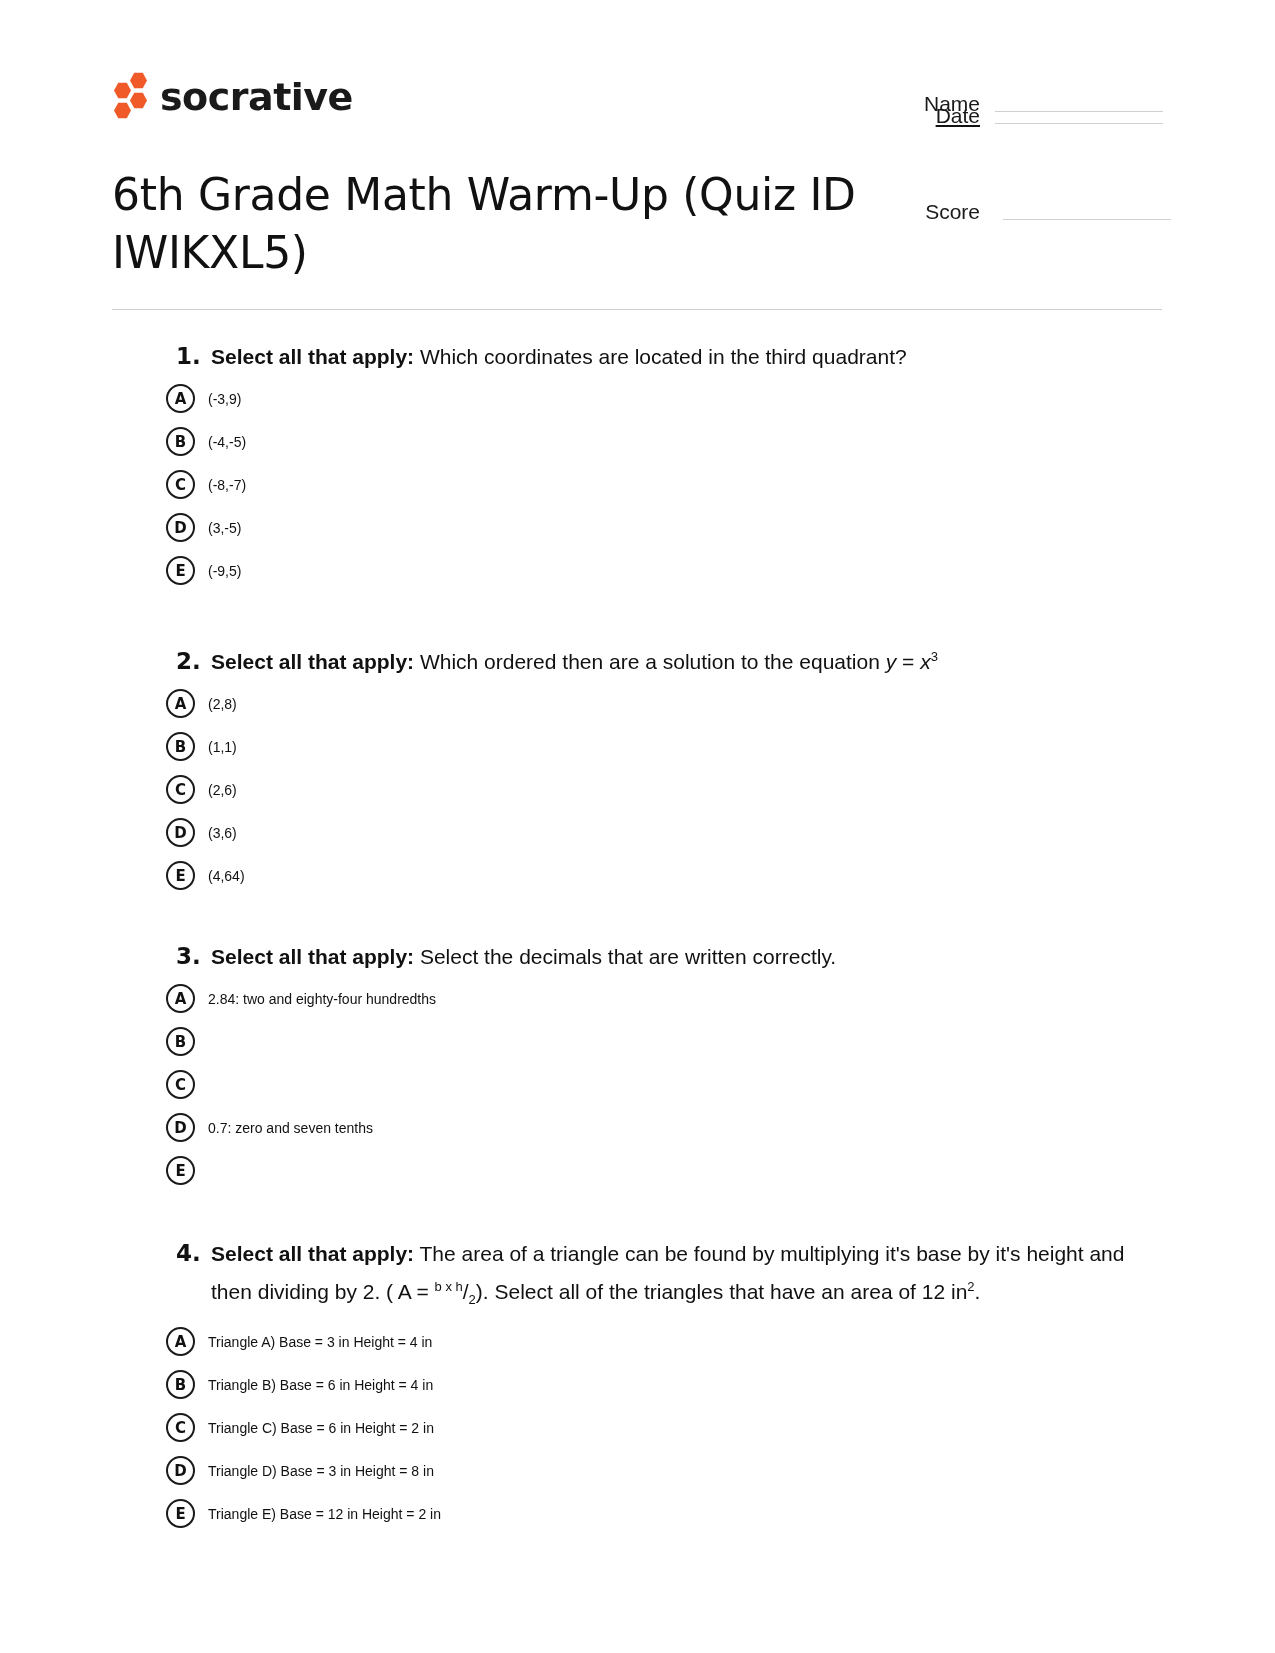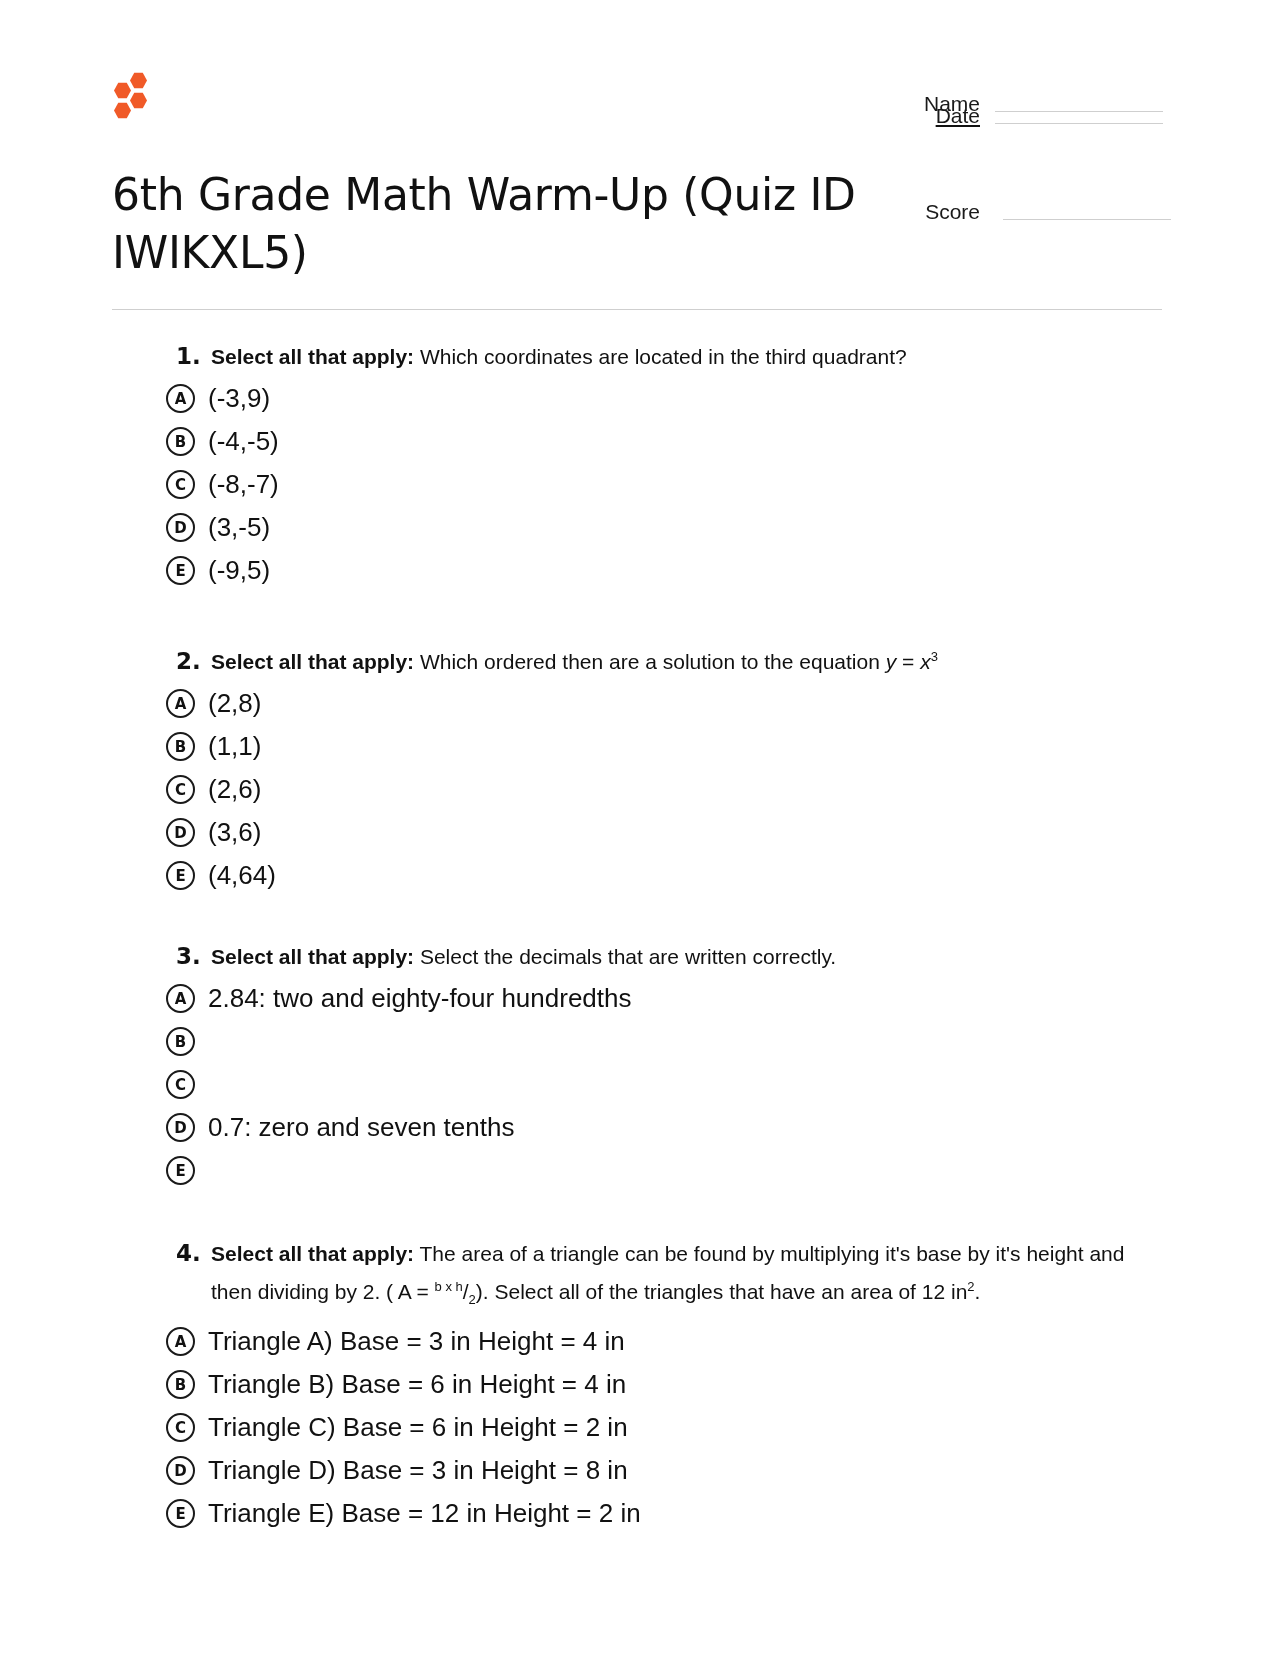--- a/index.html
+++ b/index.html
@@ -44,6 +44,7 @@
     <div class="hex" style="left:18px; top:20px;"></div>
     <div class="hex" style="left:2px; top:30px;"></div>
   </div>
+  <span class="logo-text">socrative</span>
 </div>
 
 <div class="fields">

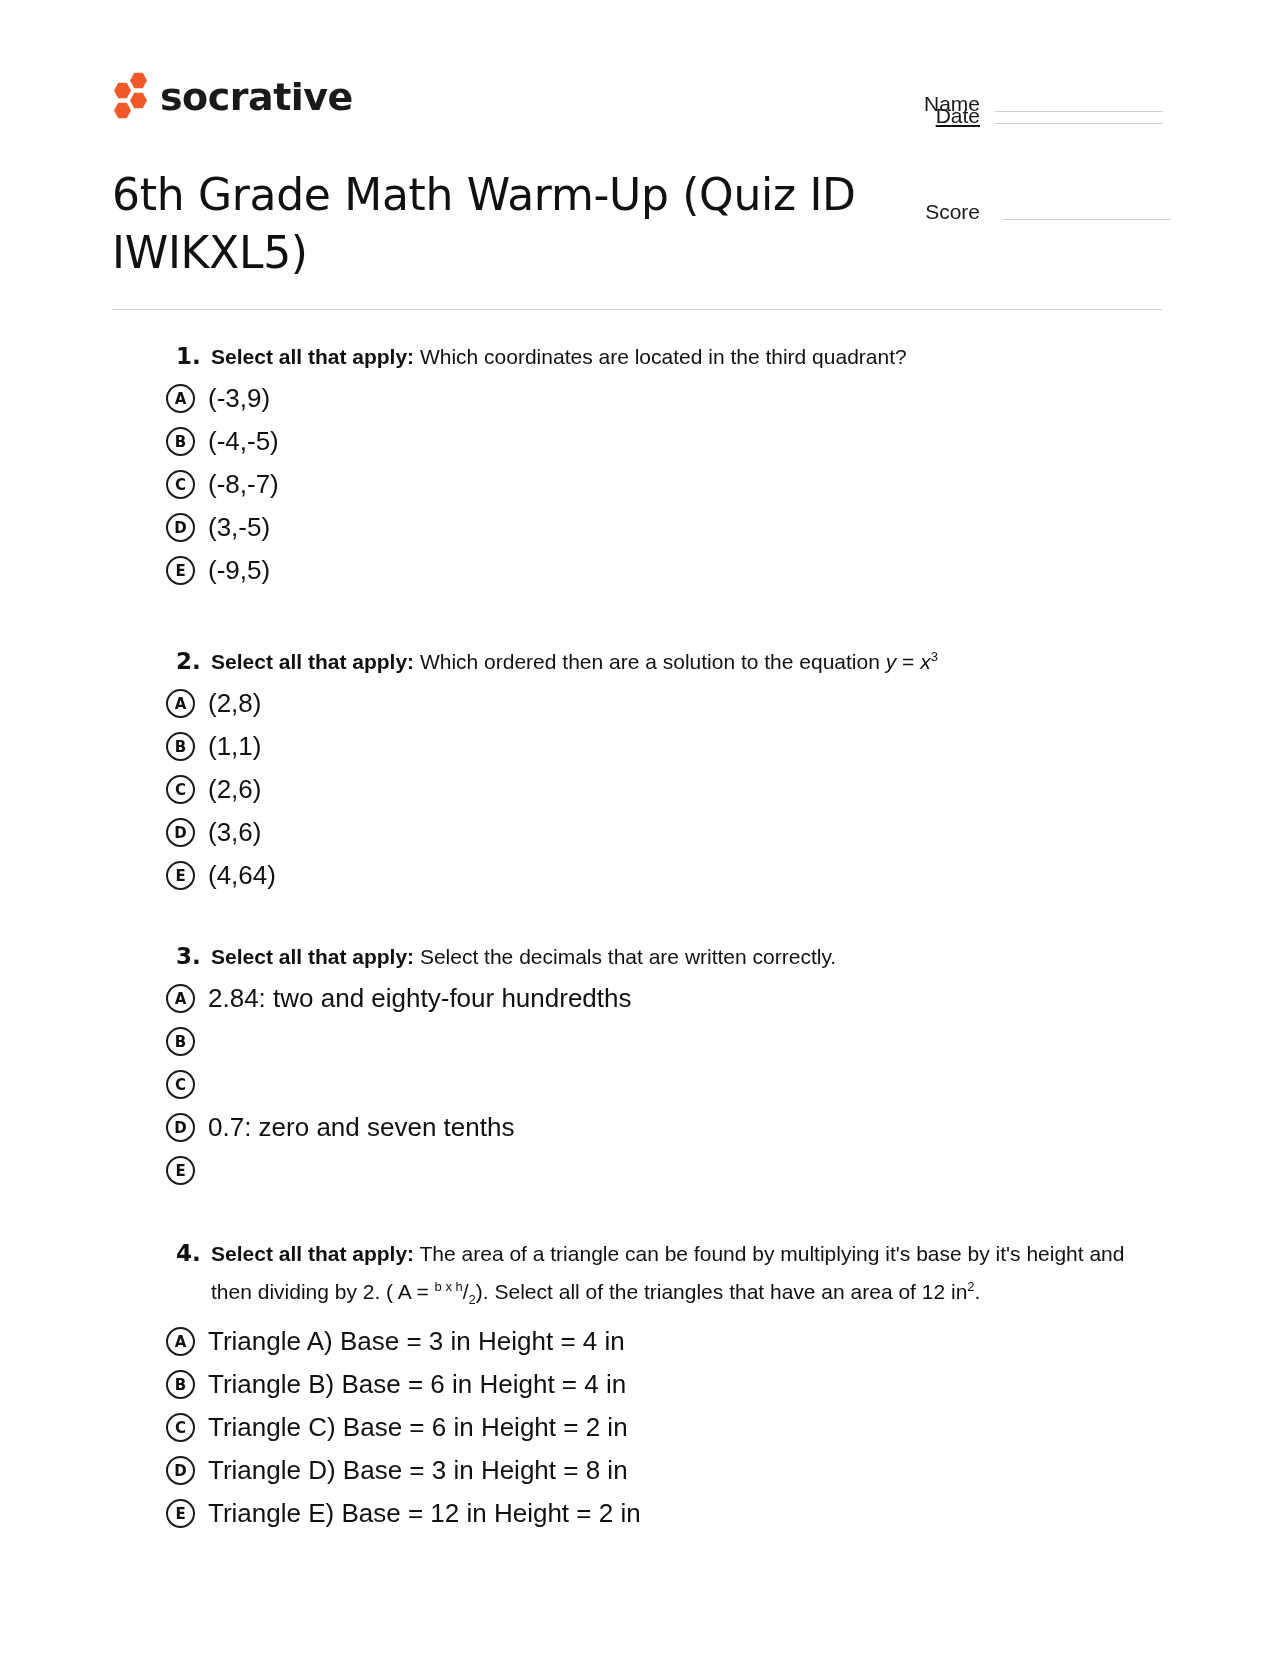--- a/index.html
+++ b/index.html
@@ -31,7 +31,7 @@
     .opt { display: flex; align-items: center; height: 43px; }
     .opt-letter { width: 29px; height: 29px; border: 2px solid #1a1a1a; border-radius: 50%; box-sizing: border-box;
       display: flex; align-items: center; justify-content: center; font-family: "DejaVu Sans", sans-serif; font-weight: bold; font-size: 15px; flex: none; }
-    .opt-text { margin-left: 13px; font-size: 26px; }
+    .opt-text { margin-left: 13px; font-size: 14px; }
     sup, sub { font-size: 13px; }
   </style>
 </head>

